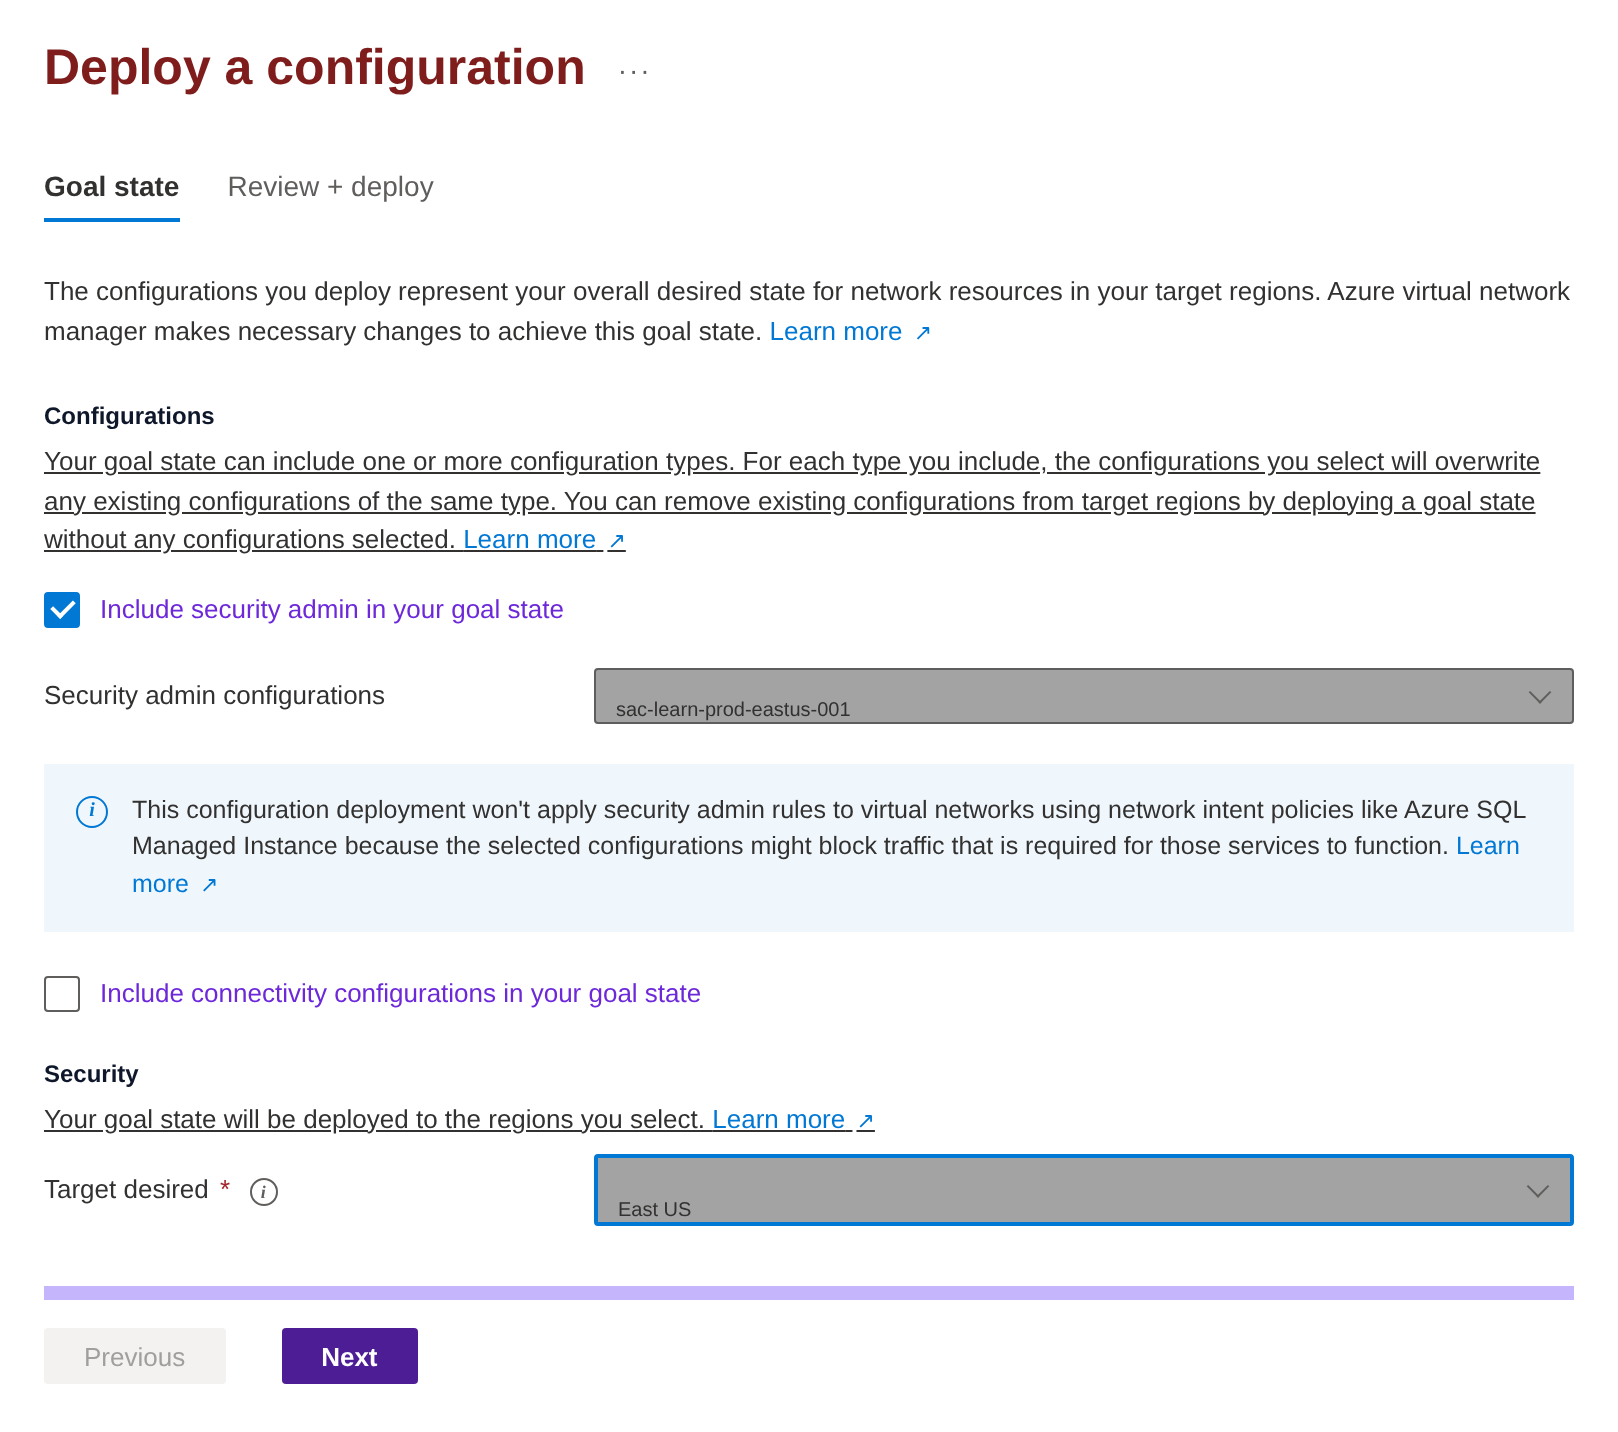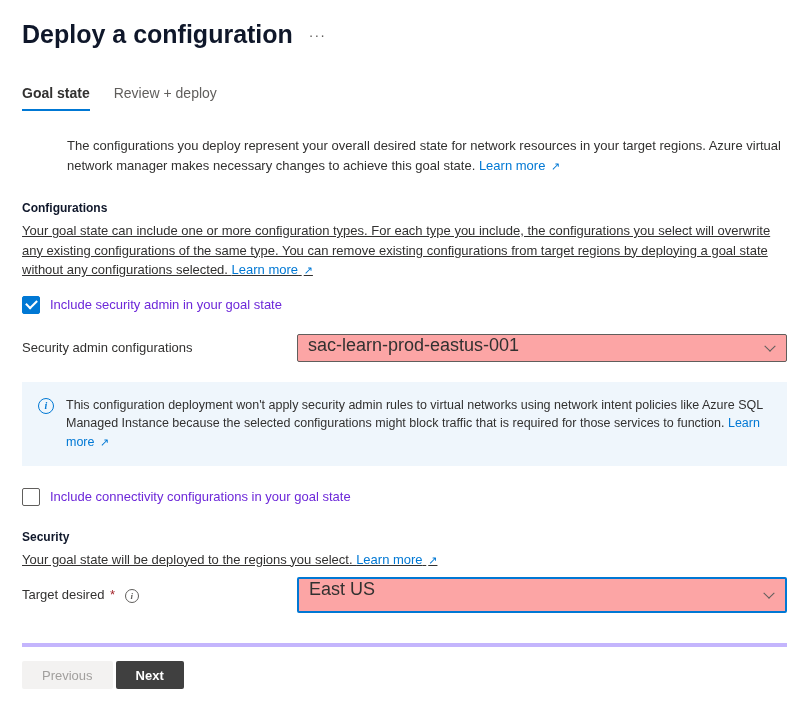--- a/index.html
+++ b/index.html
@@ -20,7 +20,7 @@
     .page-title {
       font-size: 25px;
       font-weight: 600;
-      color: #0f172a;
+      color: #7f1d1d;
     }
     .ellipsis-icon {
       color: #605e5c;

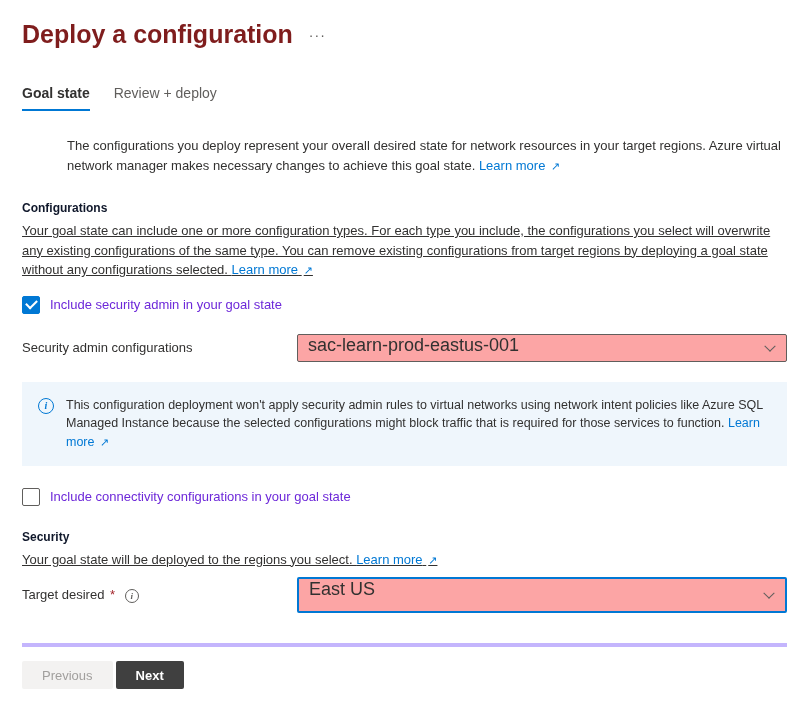--- a/index.html
+++ b/index.html
@@ -51,7 +51,6 @@
       line-height: 1.5;
       color: #323130;
       margin-bottom: 26px;
-      margin-left: 45px;
     }
     .link {
       color: #0078d4;

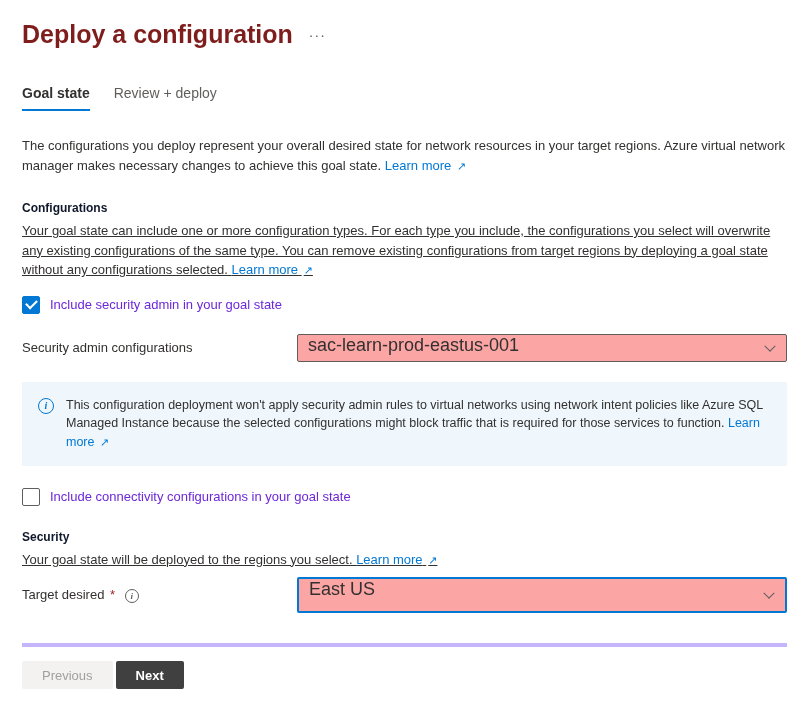--- a/index.html
+++ b/index.html
@@ -143,12 +143,12 @@
       border: 1px solid #605e5c;
       border-radius: 2px;
       padding: 0 30px 0 10px;
-      font-size: 18px;
-      color: #323130;
-      background: #fca5a5;
+      font-size: 10px;
+      color: #323130;
+      background: #a3a3a3;
       position: relative;
       display: flex;
-      align-items: flex-start;
+      align-items: flex-end;
       cursor: pointer;
     }
     .select-field.highlighted {

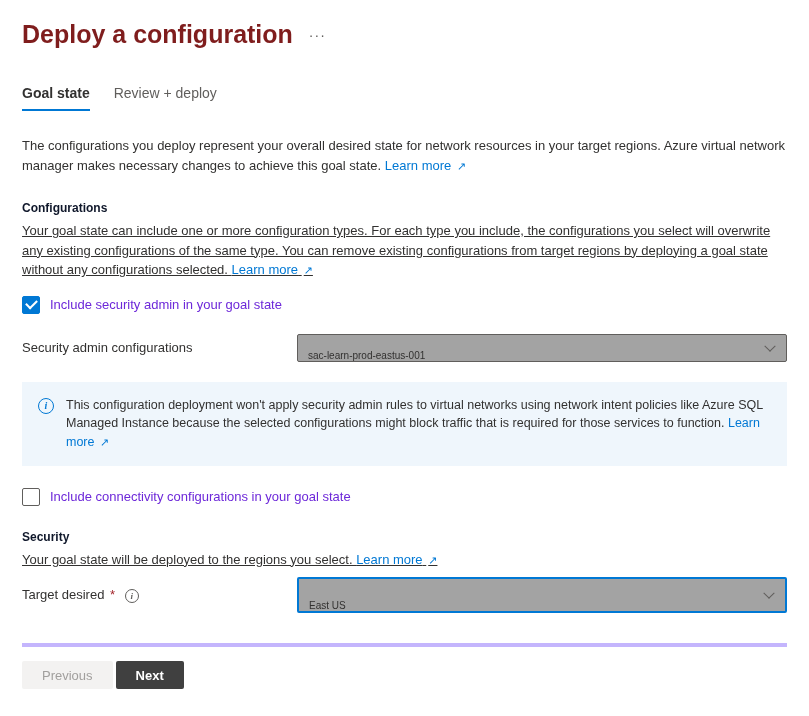--- a/index.html
+++ b/index.html
@@ -202,11 +202,11 @@
       margin-bottom: 20px;
     }
     .footer {
-      border-top: 4px solid #c4b5fd;
+      border-top: 7px solid #c4b5fd;
       padding-top: 14px;
       margin-top: 30px;
       display: flex;
-      gap: 3px;
+      gap: 28px;
     }
     .btn {
       height: 28px;

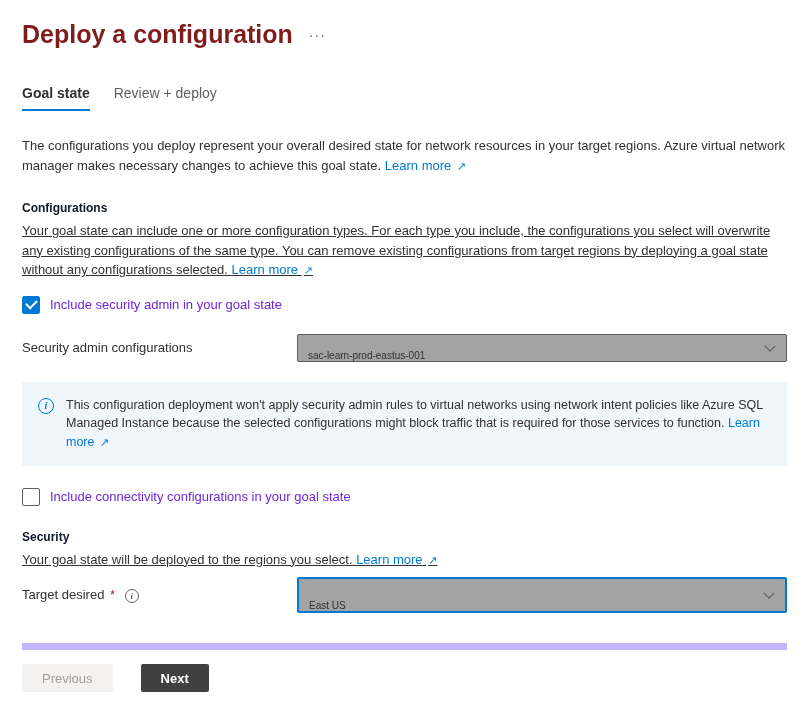--- a/index.html
+++ b/index.html
@@ -222,7 +222,7 @@
       cursor: default;
     }
     .btn-primary {
-      background: #404040;
+      background: #4c1d95;
       color: #fff;
       font-weight: 600;
     }

